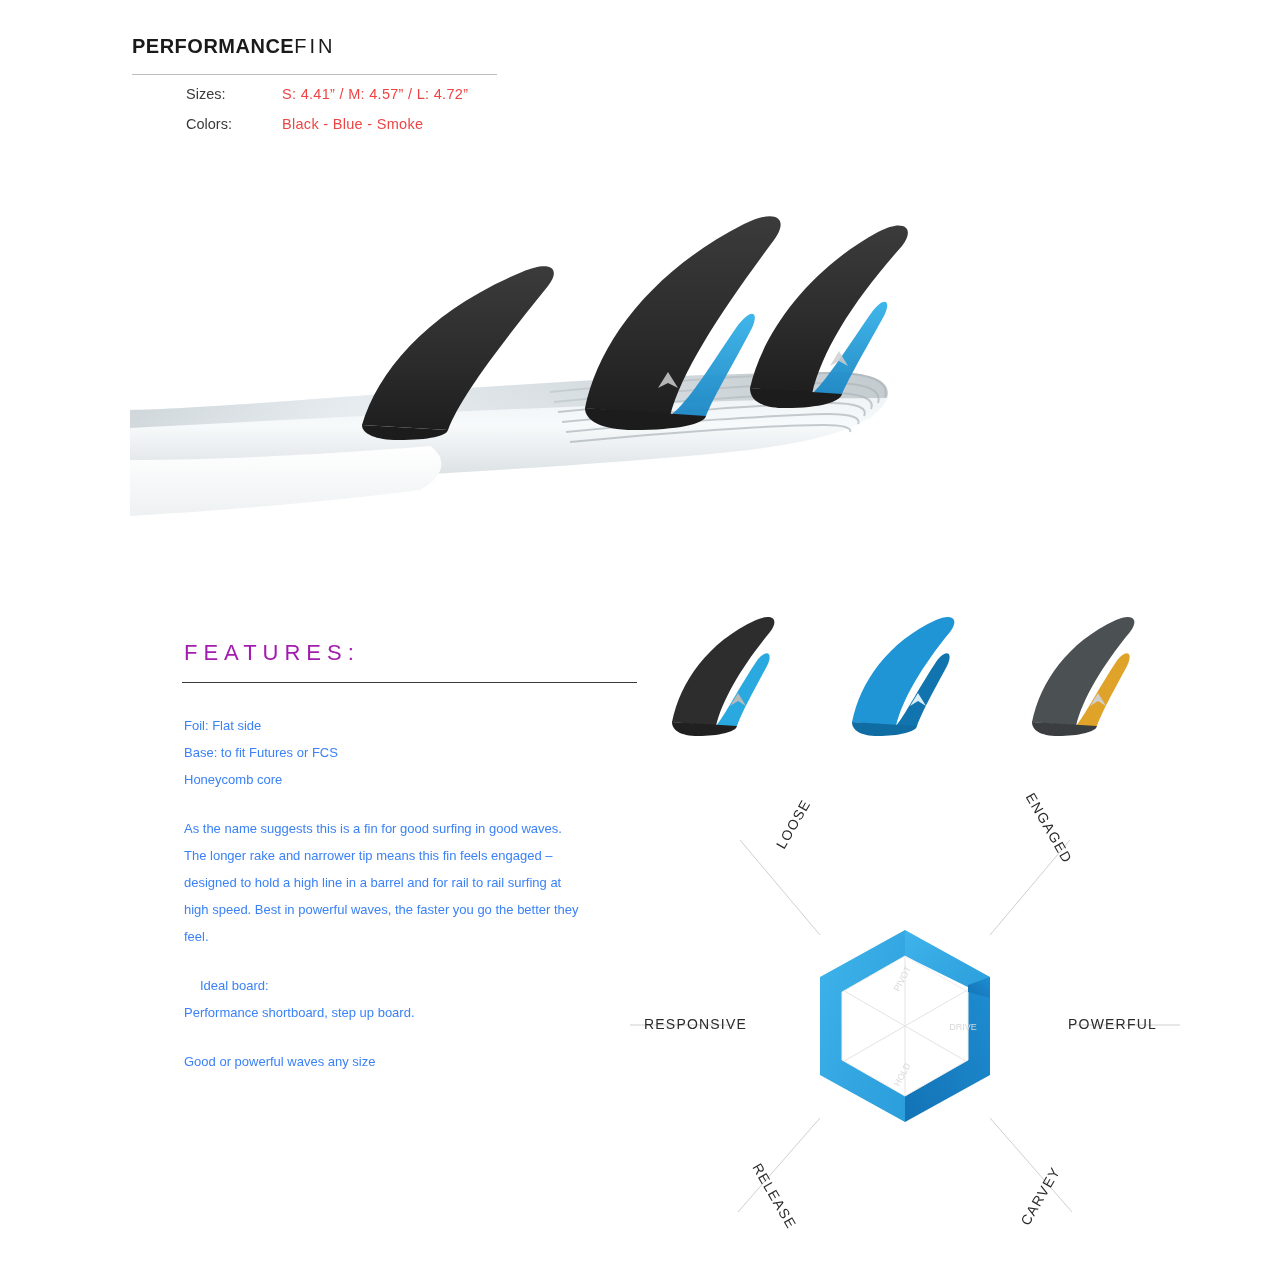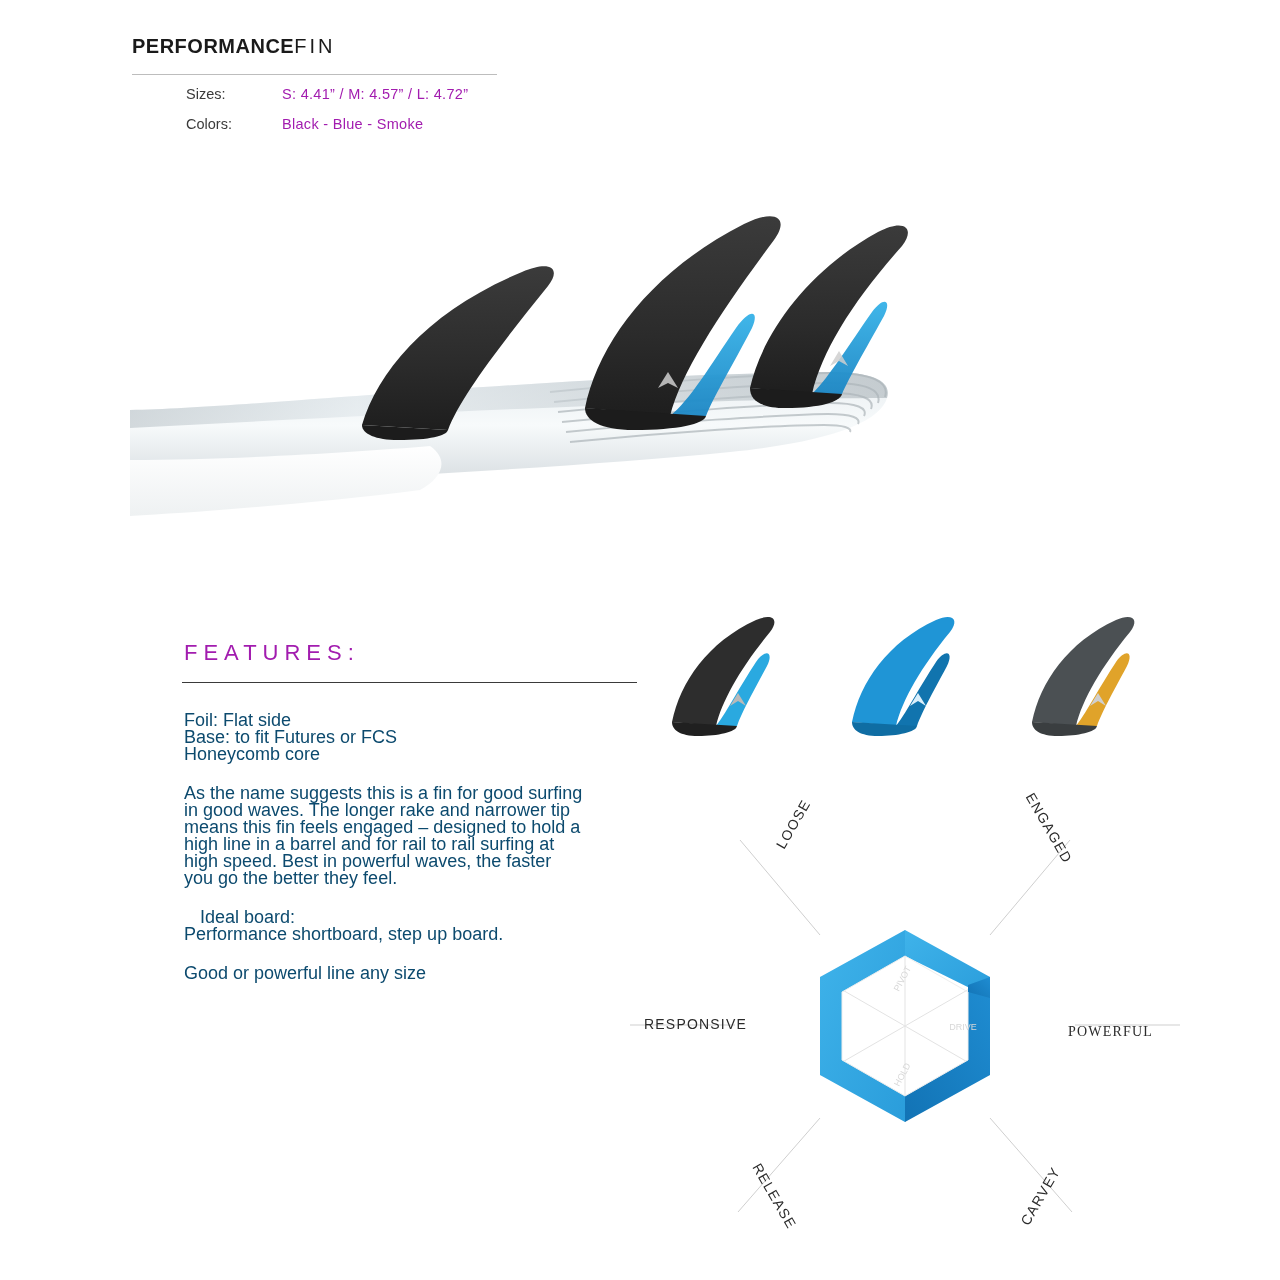--- a/index.html
+++ b/index.html
@@ -60,7 +60,7 @@
     color: #3a3a3a;
   }
   .spec-value {
-    color: #a21caf;
+    color: #ef4444;
     letter-spacing: 0.3px;
   }
 

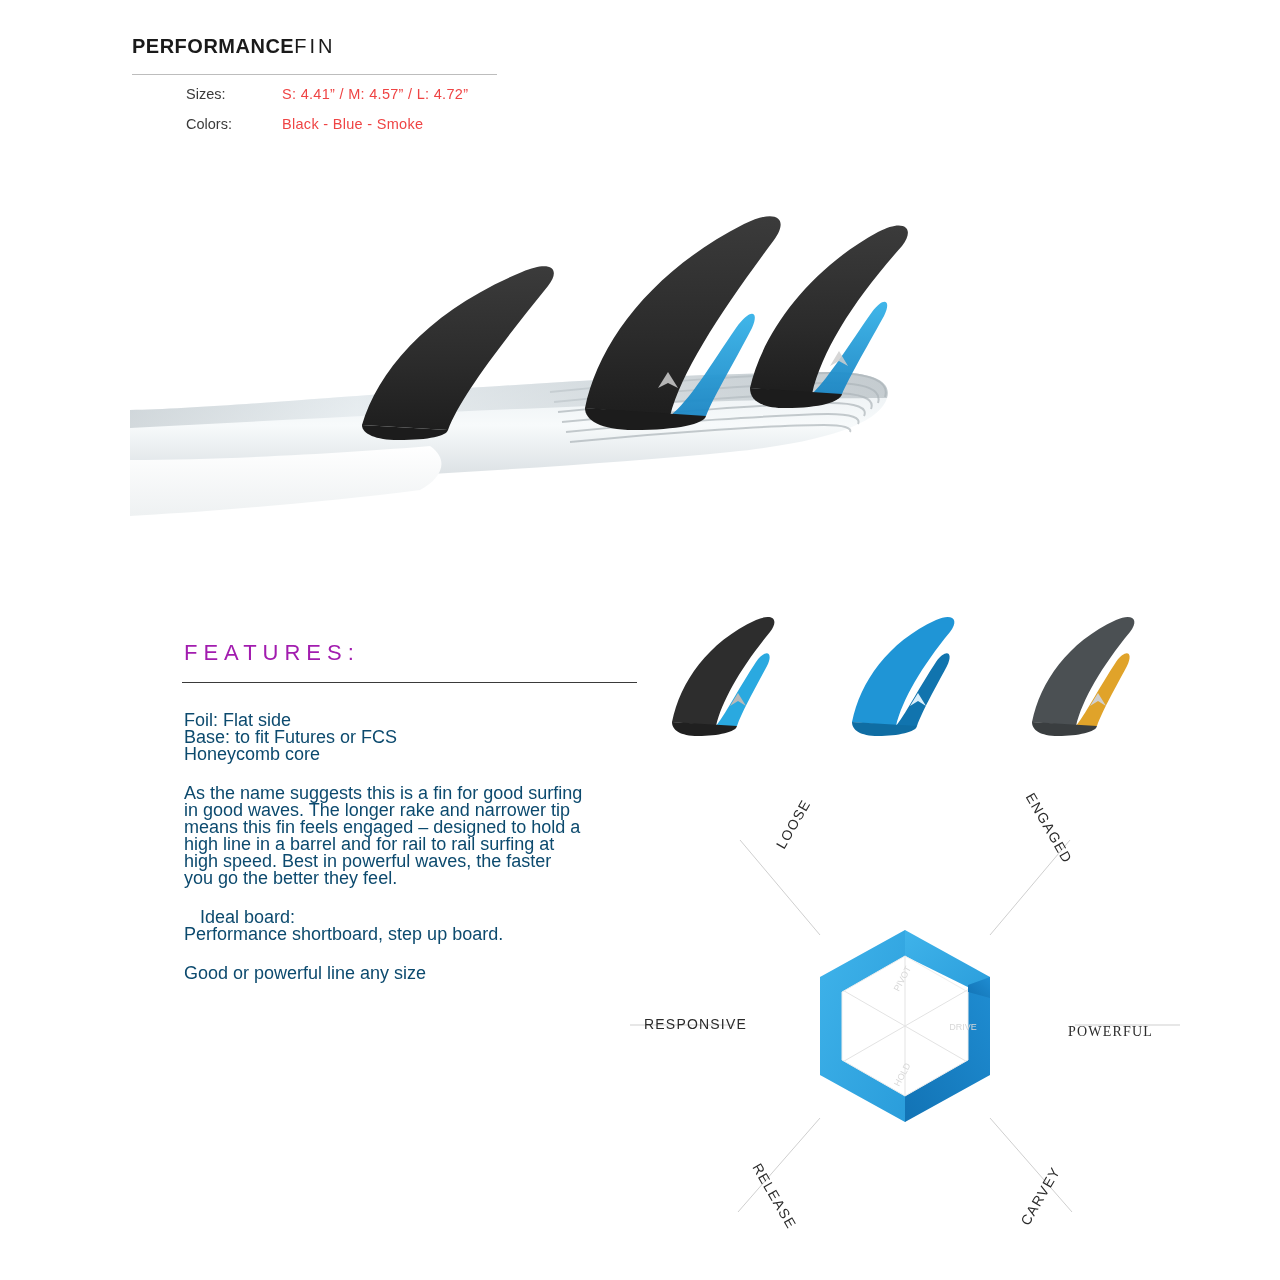--- a/index.html
+++ b/index.html
@@ -94,9 +94,9 @@
     left: 184px;
     top: 712px;
     width: 400px;
-    font-size: 18px;
-    line-height: 17px;
-    color: #0c4a6e;
+    font-size: 13px;
+    line-height: 27px;
+    color: #3b82f6;
   }
   .features-body p {
     margin: 0 0 22px 0;

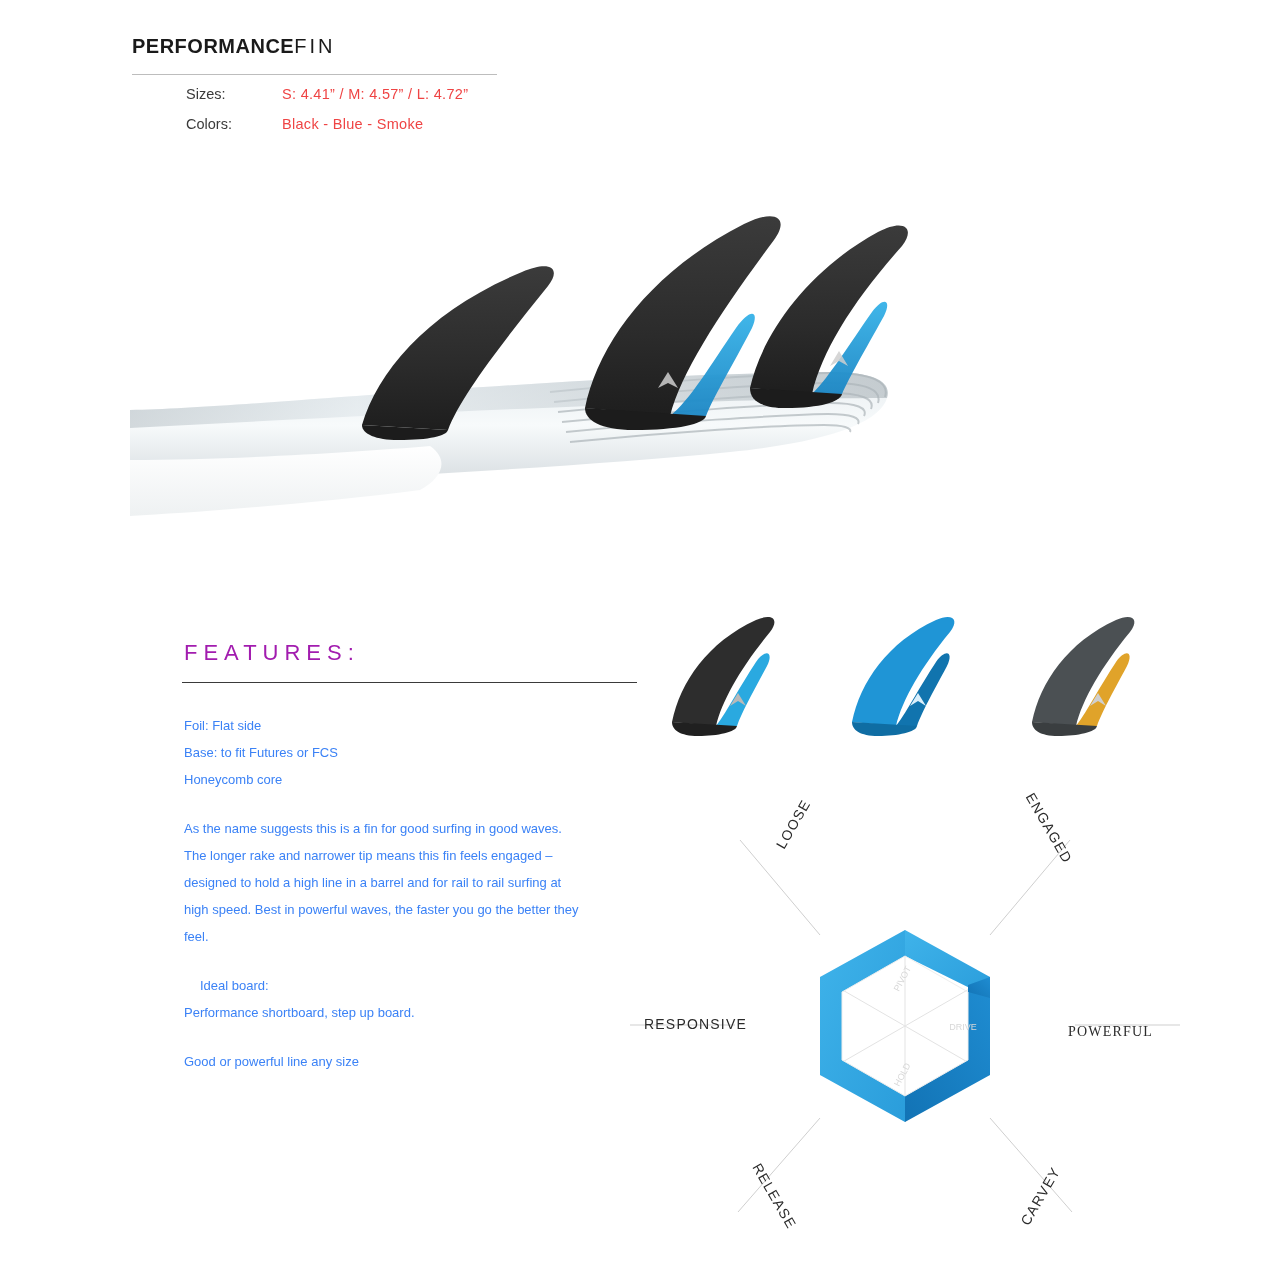--- a/index.html
+++ b/index.html
@@ -331,7 +331,7 @@
 
   <div class="hex-label rot-left-top" style="left:146px; top:36px;">LOOSE</div>
   <div class="hex-label rot-right-top" style="left:390px; top:40px;">ENGAGED</div>
-  <div class="hex-label" style="left:448px; top:244px;font-family:Liberation Serif, serif;">POWERFUL</div>
+  <div class="hex-label" style="left:448px; top:236px;">POWERFUL</div>
   <div class="hex-label rot-right-bot" style="left:388px; top:408px;">CARVEY</div>
   <div class="hex-label rot-left-bot" style="left:118px; top:408px;">RELEASE</div>
   <div class="hex-label" style="left:24px; top:236px;">RESPONSIVE</div>

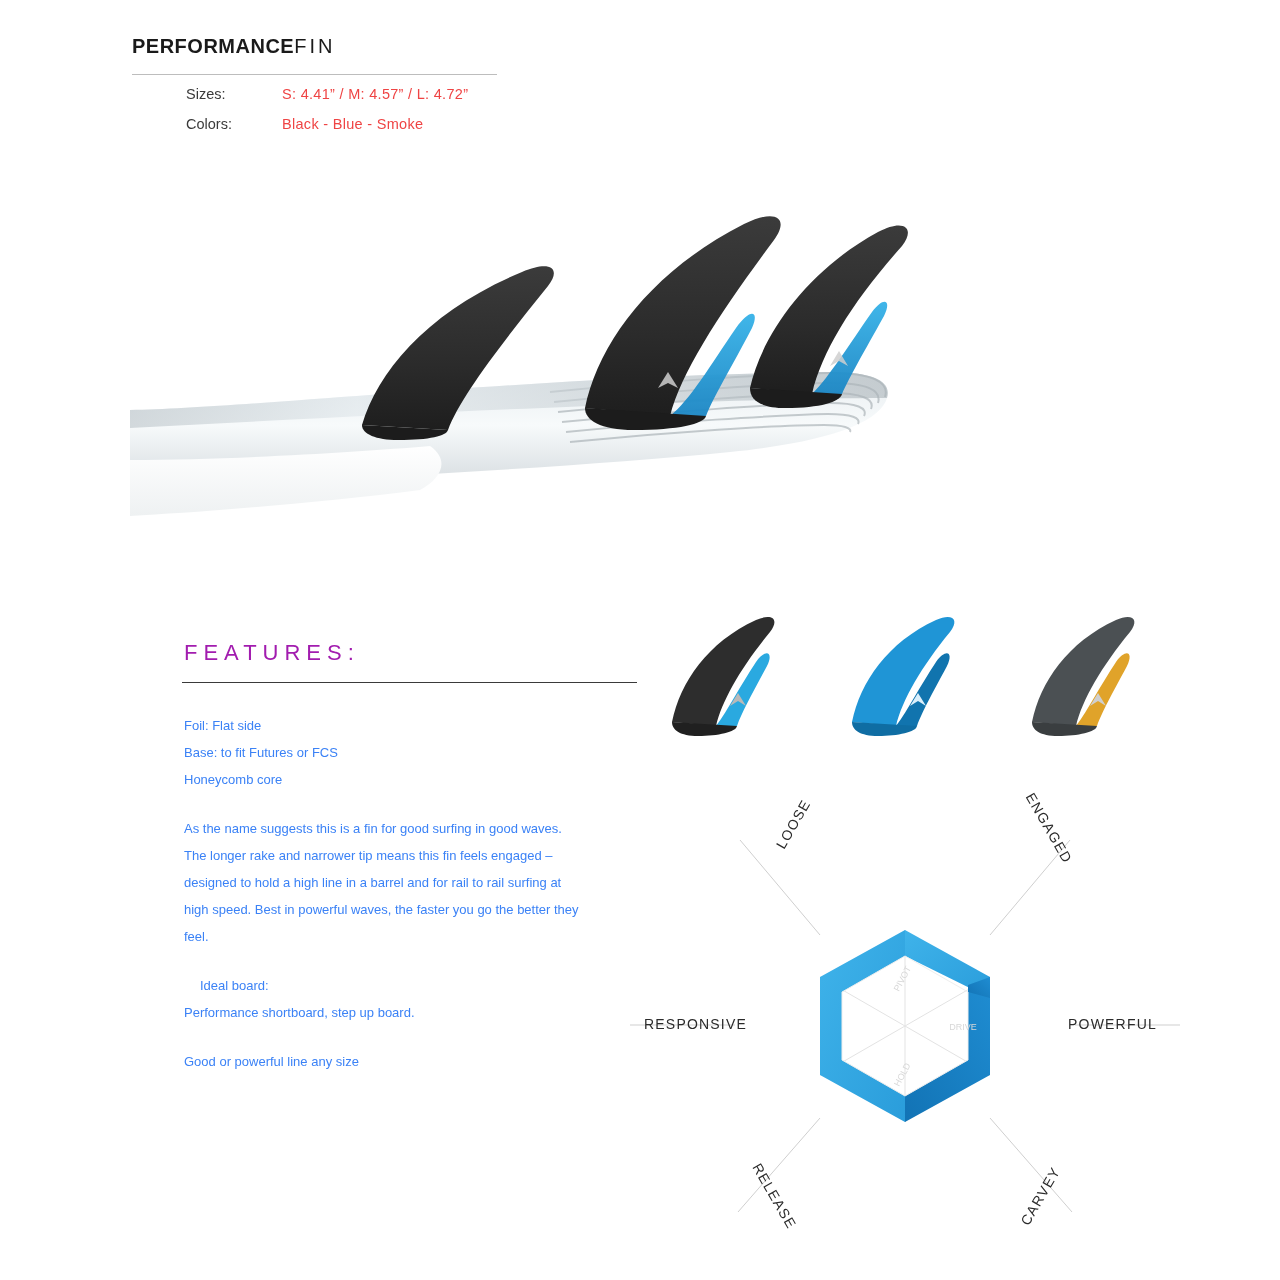--- a/index.html
+++ b/index.html
@@ -243,7 +243,7 @@
   <p>As the name suggests this is a fin for good surfing in good waves. The longer rake and narrower tip means this fin feels engaged – designed to hold a high line in a barrel and for rail to rail surfing at high speed. Best in powerful waves, the faster you go the better they feel.</p>
   <p class="tight">Ideal board:</p>
   <p>Performance shortboard, step up board.</p>
-  <p>Good or powerful line any size</p>
+  <p>Good or powerful waves any size</p>
 </div>
 
 <div class="fin-trio">

